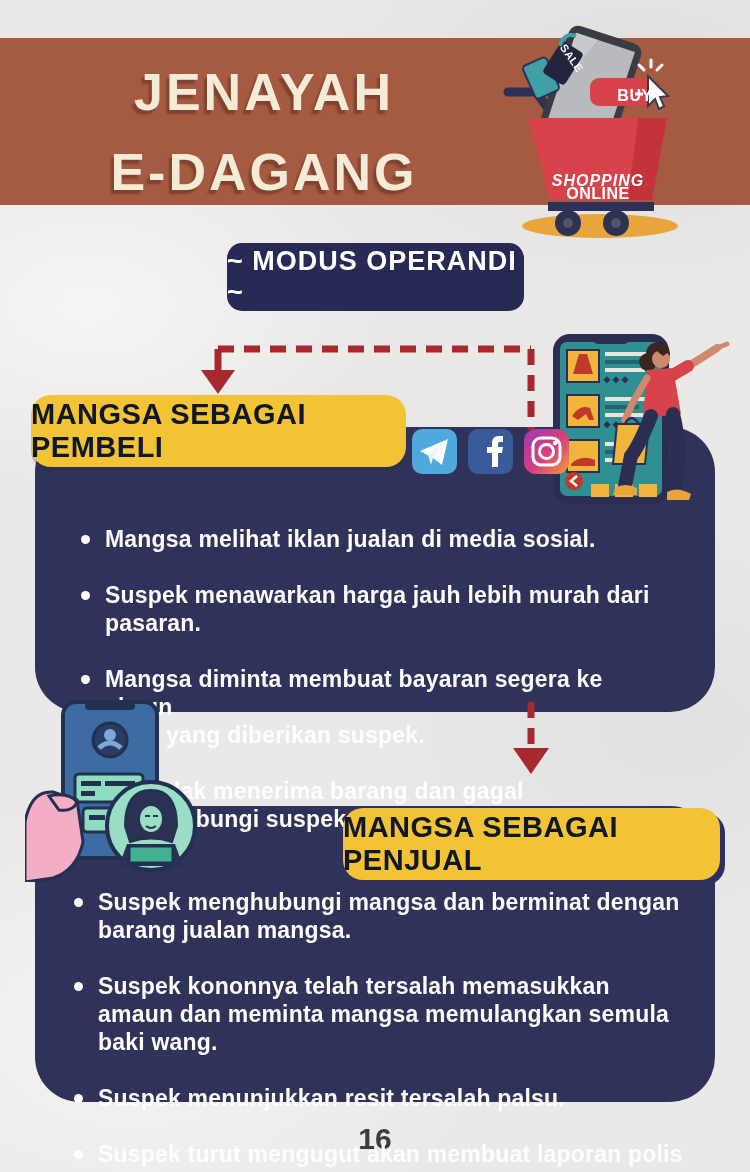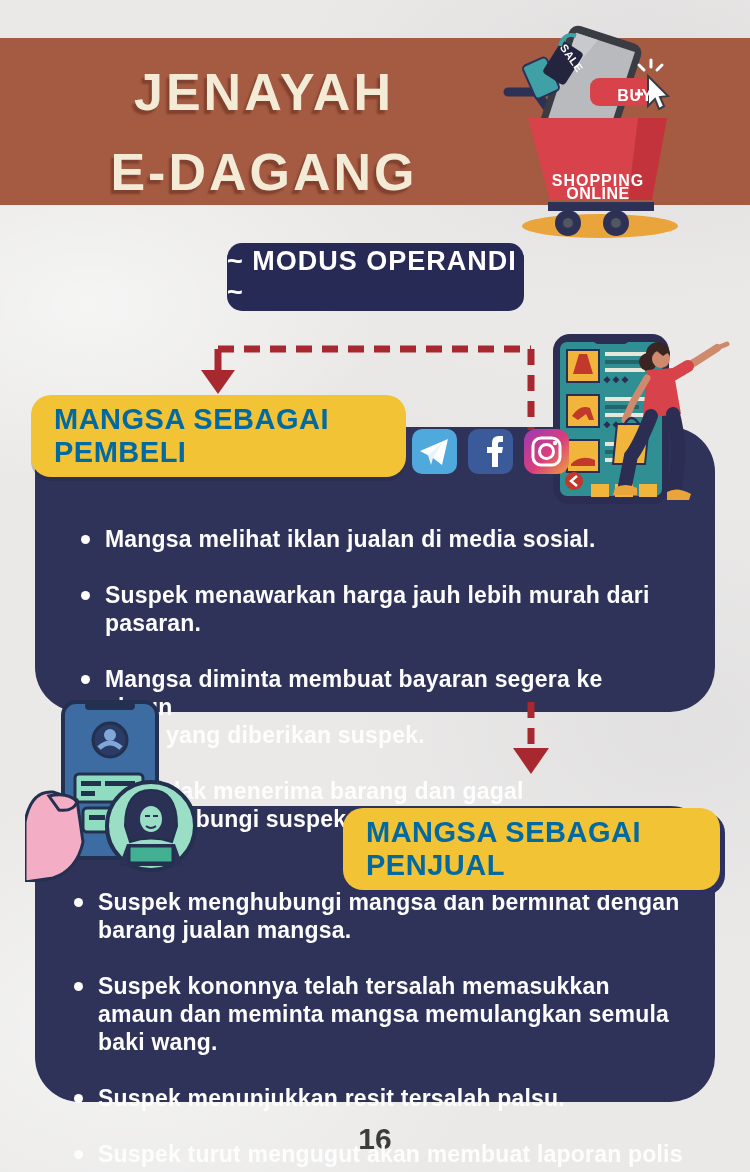--- a/index.html
+++ b/index.html
@@ -42,7 +42,7 @@
     font-weight: bold; width: 120px; left: 538px;
   }
   .cart-txt.l1 { top: 149px; font-size: 16px; letter-spacing: 0.5px; margin-top: 36px; }
-  .cart-txt.l2 { top: 172px; font-size: 16px; letter-spacing: 1px; }
+  .cart-txt.l2 { top: 172px; font-size: 16px; letter-spacing: 1px; font-style: italic; }
   .buy-txt {
     position: absolute; left: 613px; top: 87px; width: 44px; z-index: 5;
     color: #fff; font-weight: bold; font-size: 16px; letter-spacing: 0.5px; text-align: center;

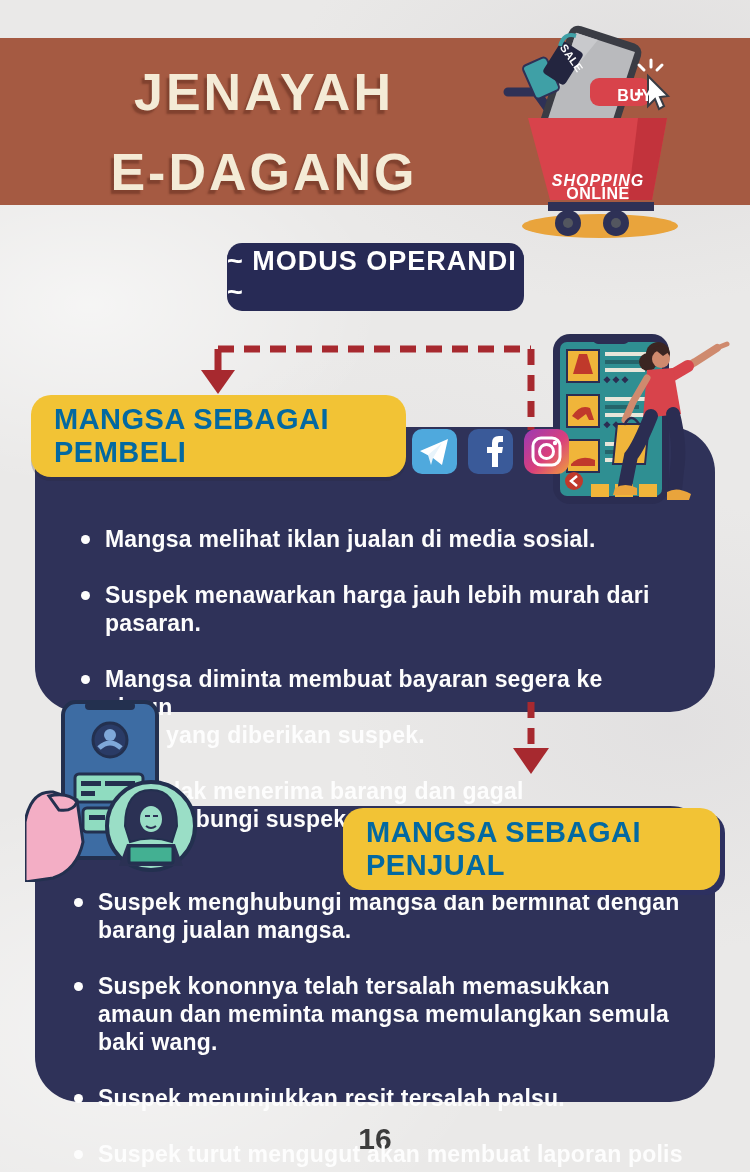--- a/index.html
+++ b/index.html
@@ -74,12 +74,11 @@
   #card-seller { top: 806px; height: 296px; }
 
   .badge {
-    position: absolute; height: 82px;
+    position: absolute; height: 72px;
     background: #f2c335; border-radius: 20px;
     display: flex; align-items: center; justify-content: center;
-    color: #0369a1; font-size: 29px; font-weight: bold; letter-spacing: 0.5px;
+    color: #0f172a; font-size: 29px; font-weight: bold; letter-spacing: 0.5px;
     z-index: 6;
-    padding-left: 23px;
   }
   #badge-buyer { left: 31px; top: 395px; width: 375px; box-shadow: 0 4px 0 rgba(40,40,60,0.25); }
   #badge-seller { left: 343px; top: 776px; width: 377px; box-shadow: 5px 5px 0 #2d3060; margin-top: 32px; }

